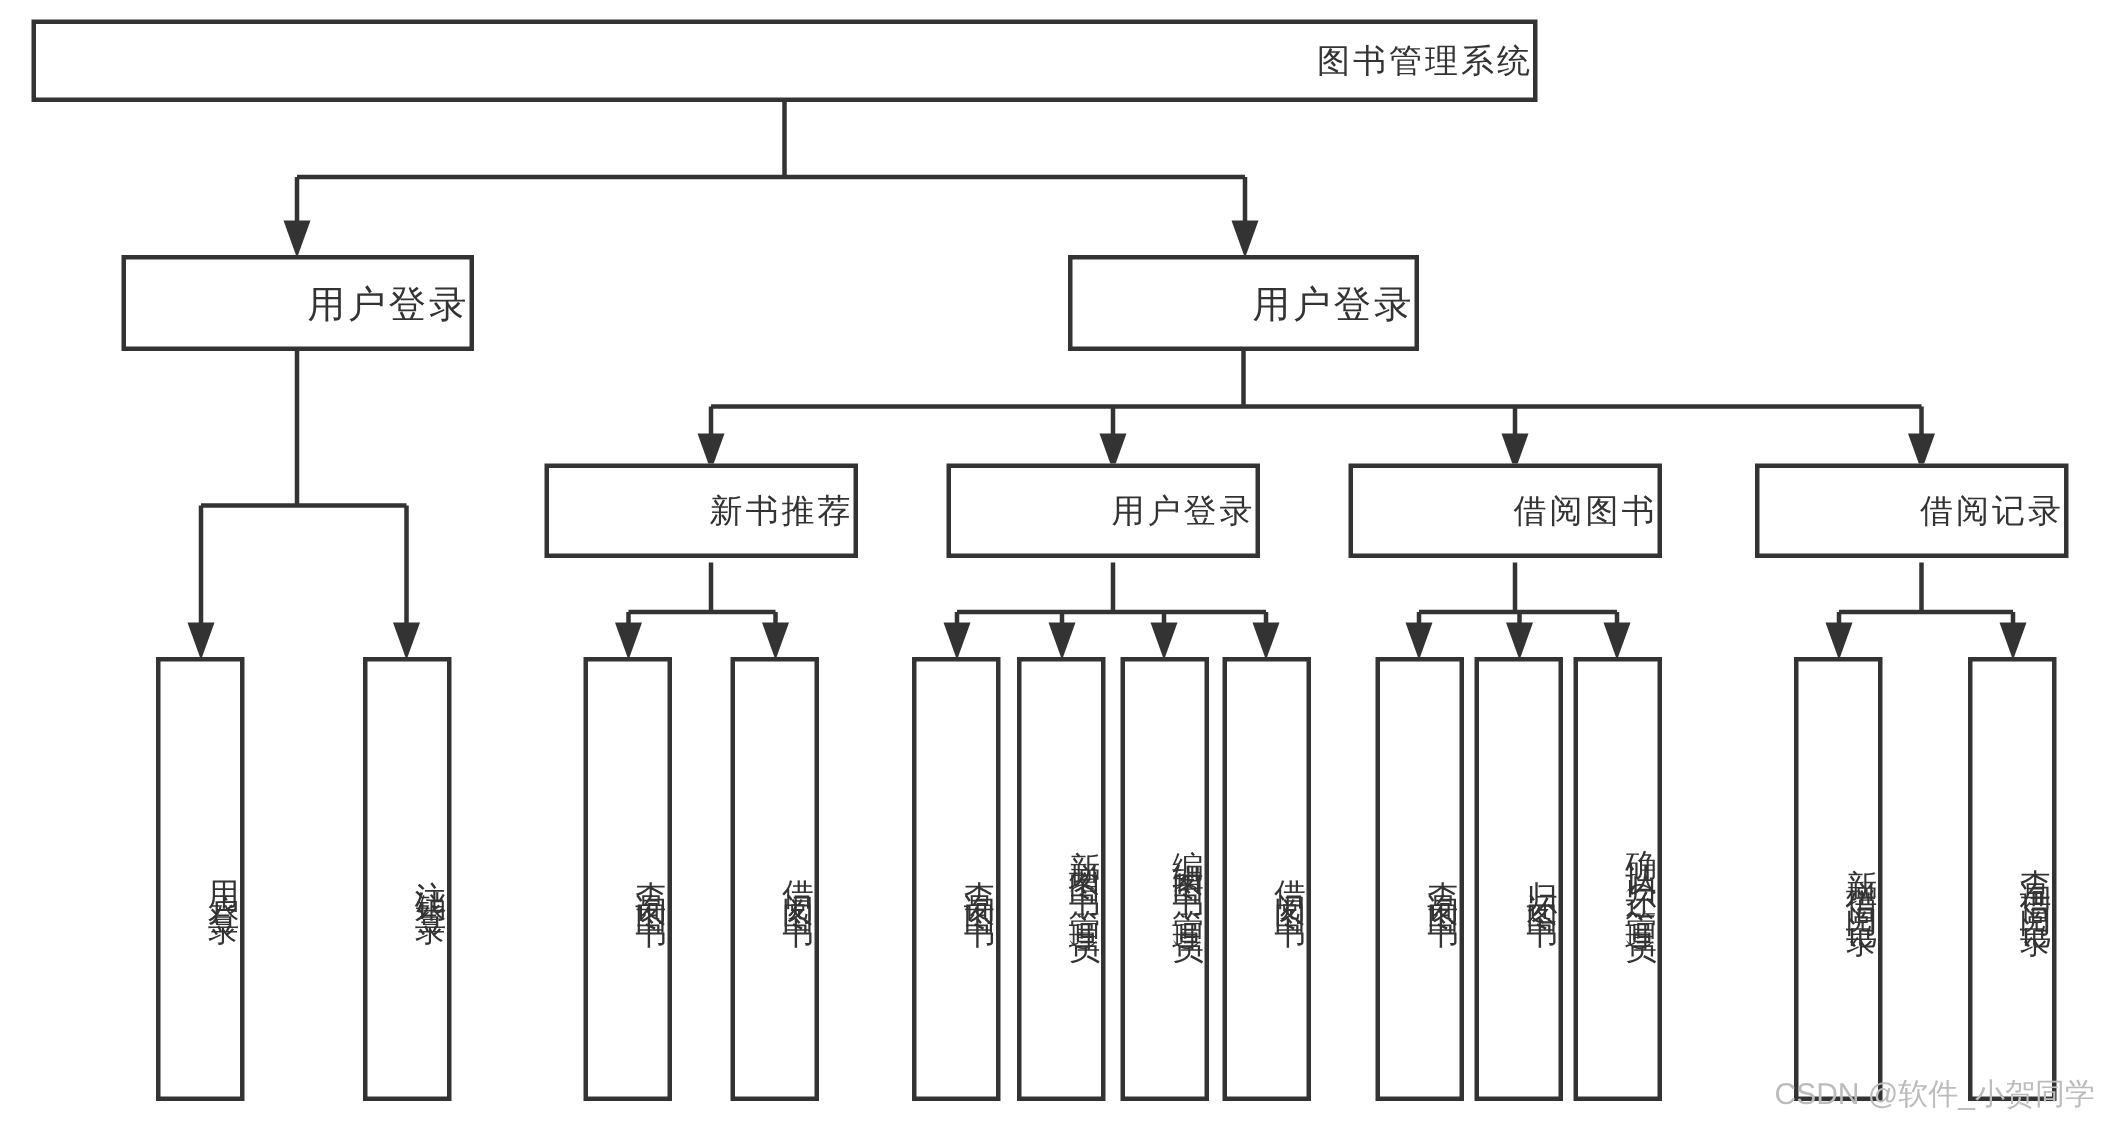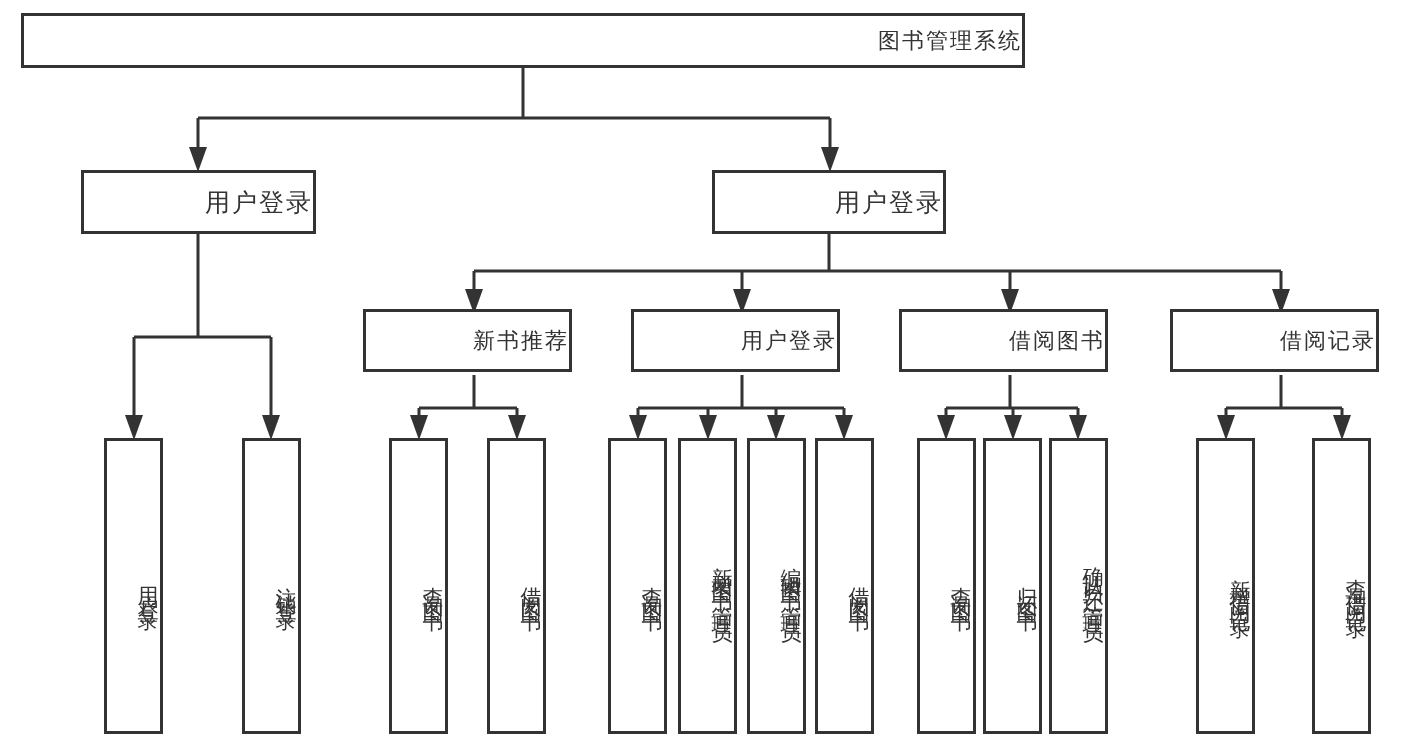--- a/index.html
+++ b/index.html
@@ -187,6 +187,7 @@
     <span class="v">查询借阅记录</span>
   </div>
 
+  <div class="watermark">CSDN @软件_小贺同学</div>
 
 </div>
 

